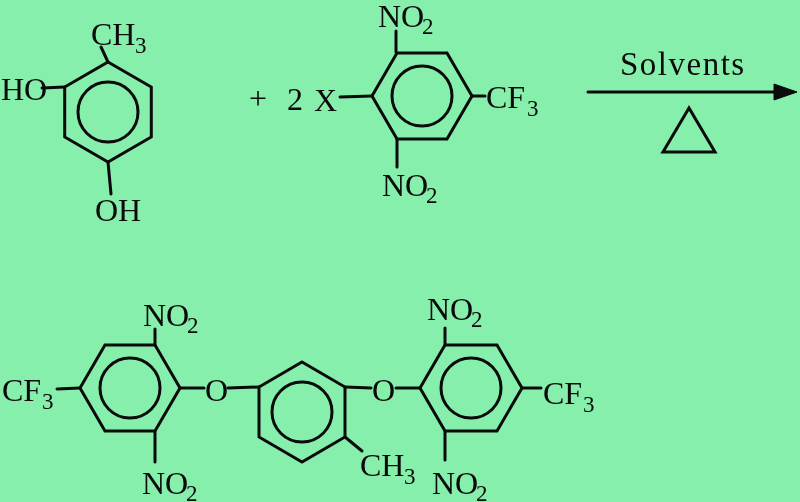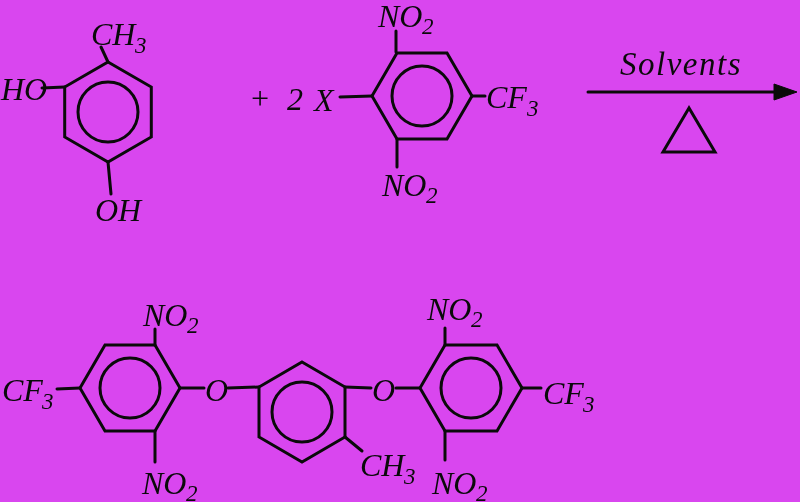--- a/index.html
+++ b/index.html
@@ -14,8 +14,7 @@
     position: relative;
     width: 800px;
     height: 502px;
-    background: #d946ef;
-    font-style: italic;
+    background: #86efac;
   }
   svg text {
     font-family: "Liberation Serif", "DejaVu Serif", serif;

